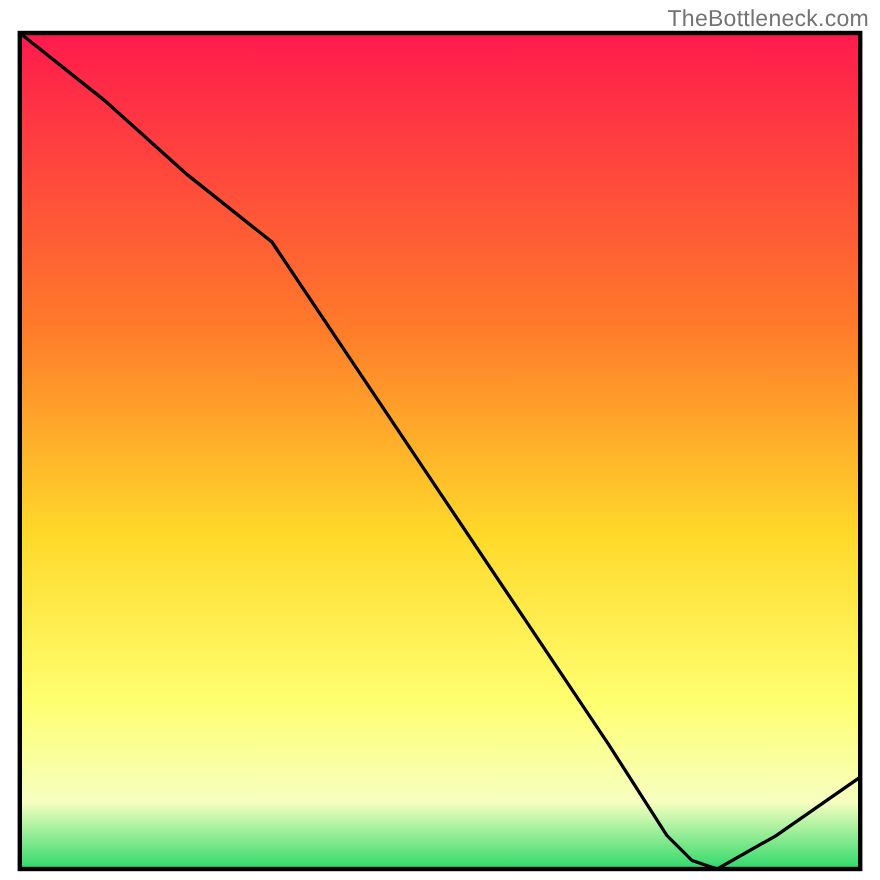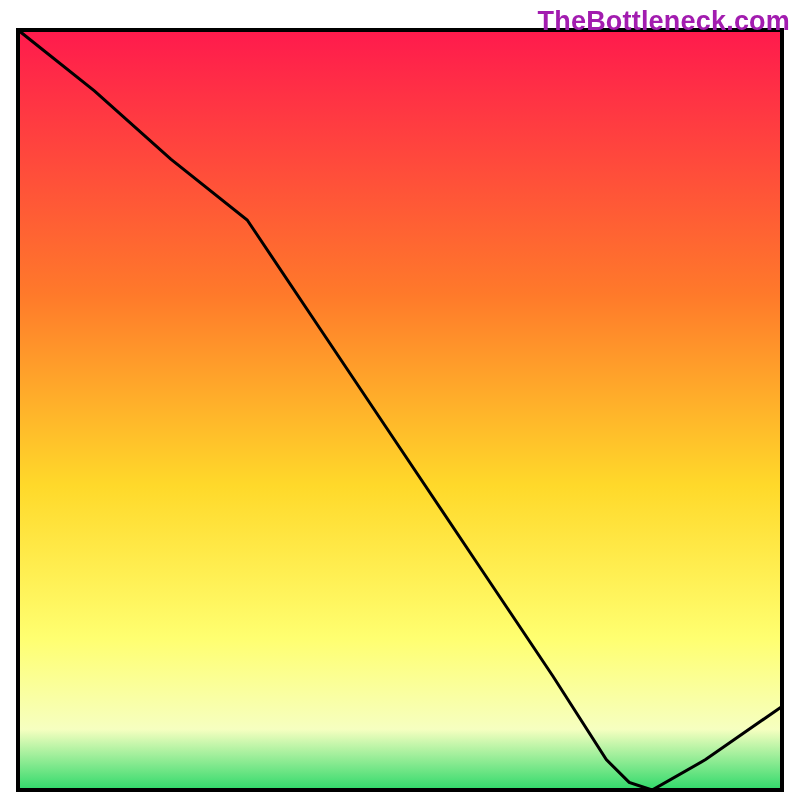--- a/index.html
+++ b/index.html
@@ -19,9 +19,9 @@
     position: absolute;
     top: 6px;
     right: 10px;
-    font-size: 27px;
-    font-weight: bold;
-    color: #a21caf;
+    font-size: 21px;
+    font-weight: normal;
+    color: #737373;
     letter-spacing: 0.2px;
   }
   svg.chart {

